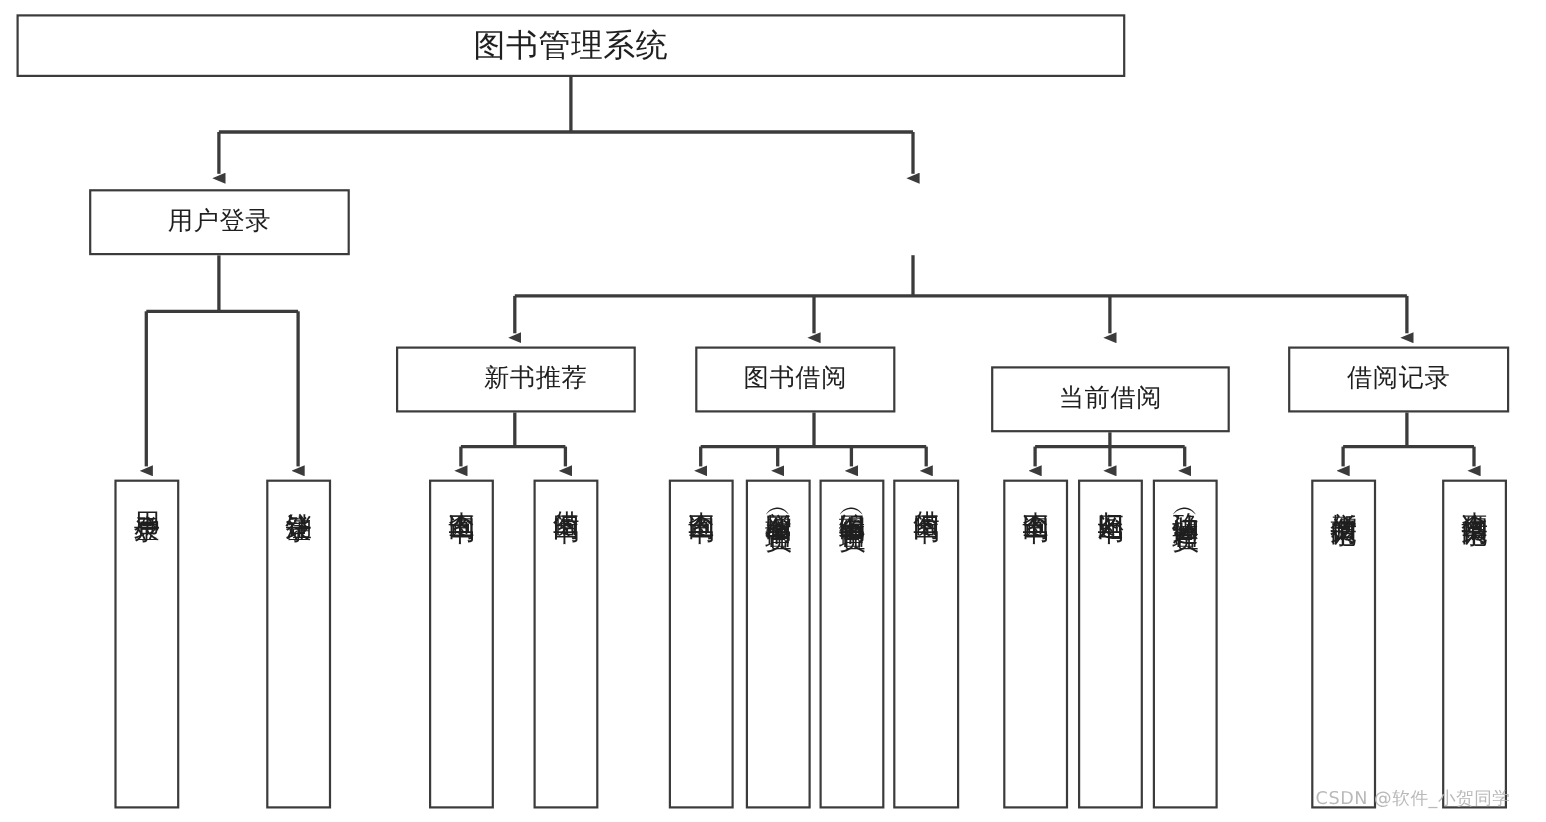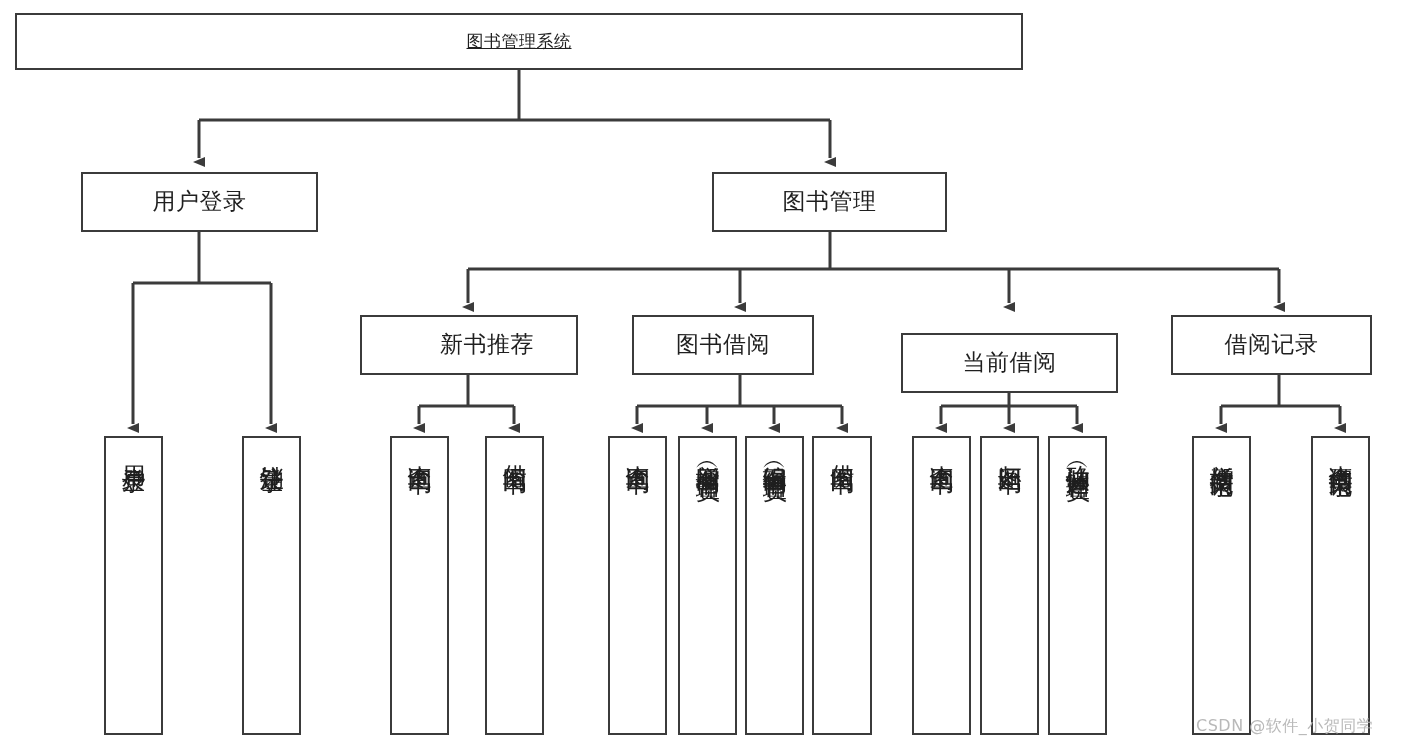--- a/index.html
+++ b/index.html
@@ -44,7 +44,7 @@
   }
   
   .node.root { }
-  .node.root .label { font-size: 17px; text-decoration: underline; }
+  .node.root .label { font-size: 29px; }
   
   .node.branch .label { font-size: 23px; }
   

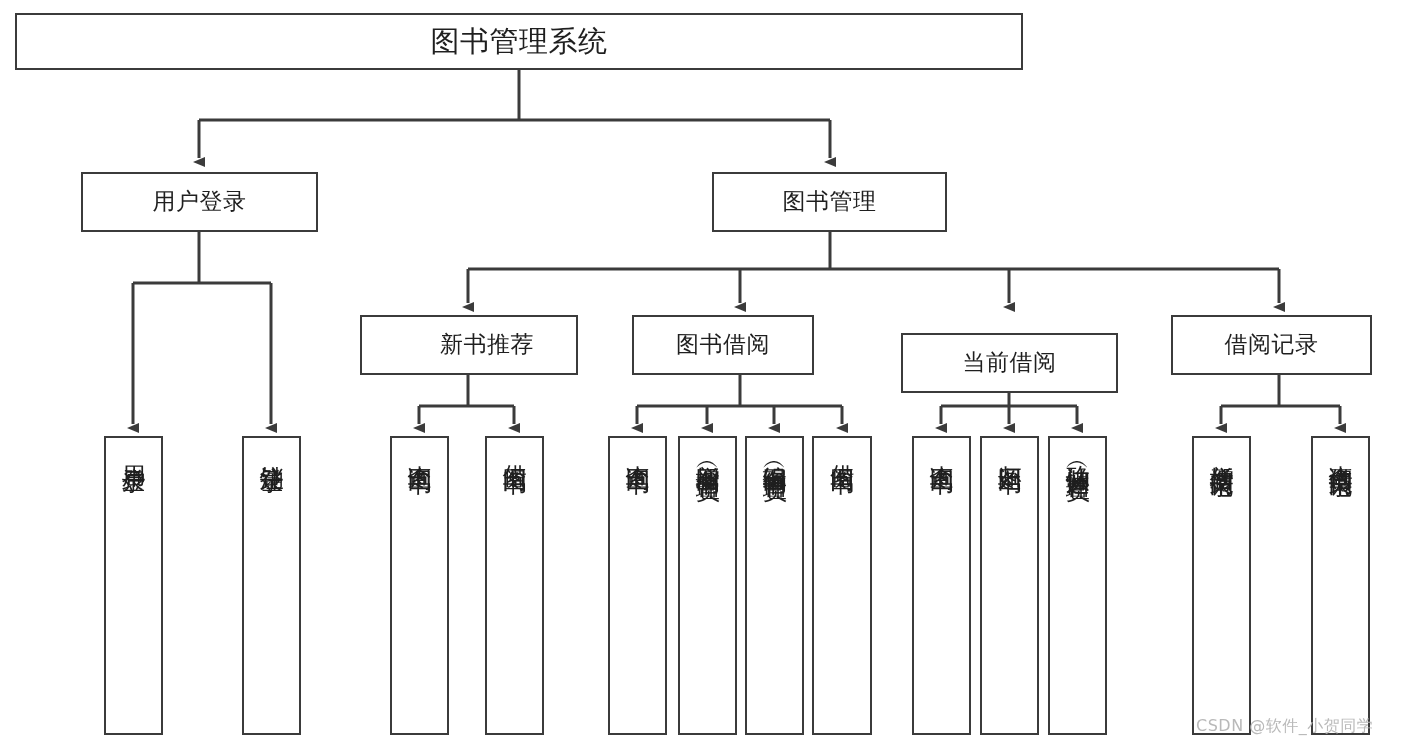--- a/index.html
+++ b/index.html
@@ -133,9 +133,6 @@
   <div class="node branch" style="left:81px; top:172px; width:237px; height:60px;">
     <span class="label">用户登录</span>
   </div>
-  <div class="node branch" style="left:712px; top:172px; width:235px; height:60px;">
-    <span class="label">图书管理</span>
-  </div>
 
   <div class="node branch" style="left:360px; top:315px; width:218px; height:60px;padding-left:36px;">
     <span class="label">新书推荐</span>

